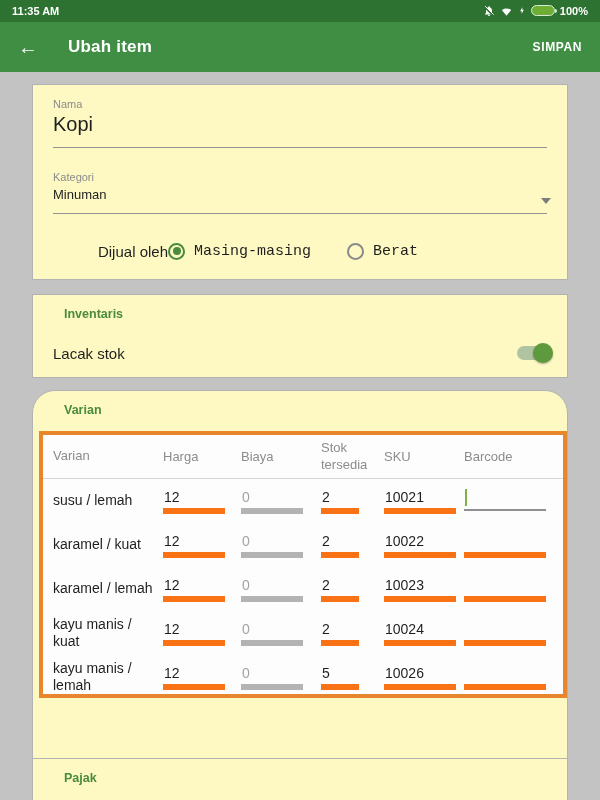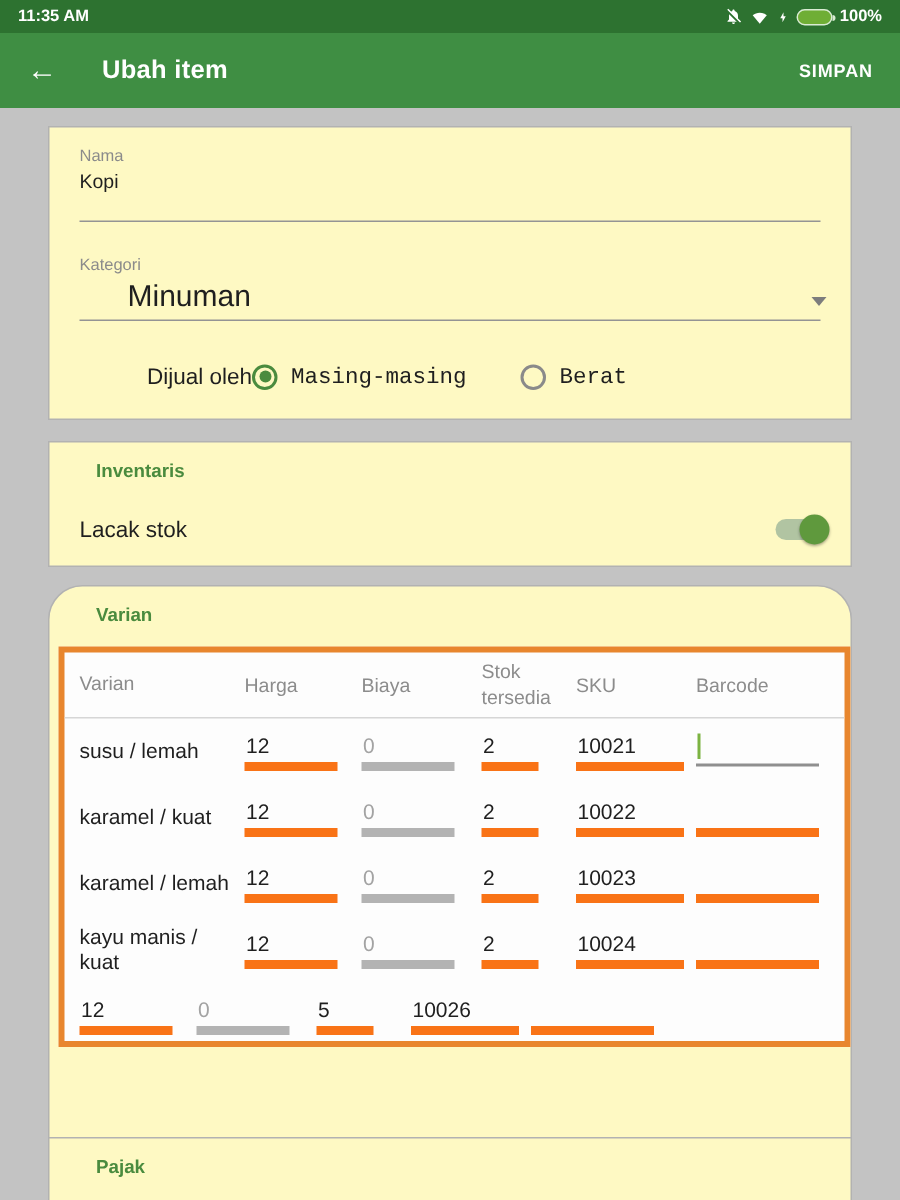--- a/index.html
+++ b/index.html
@@ -14,7 +14,7 @@
     color:#fff;display:flex;align-items:center;justify-content:space-between;
     padding:0 12px;box-sizing:border-box;font-size:11px;font-weight:bold;
   }
-  .sb-right{display:flex;align-items:flex-end;gap:5px;}
+  .sb-right{display:flex;align-items:flex-start;gap:5px;}
   .sb-icon{display:flex;align-items:center;}
   .battery{width:24px;height:11px;border:1px solid #d9ecd3;border-radius:6px;
     background:#6fae35;position:relative;box-sizing:border-box;}

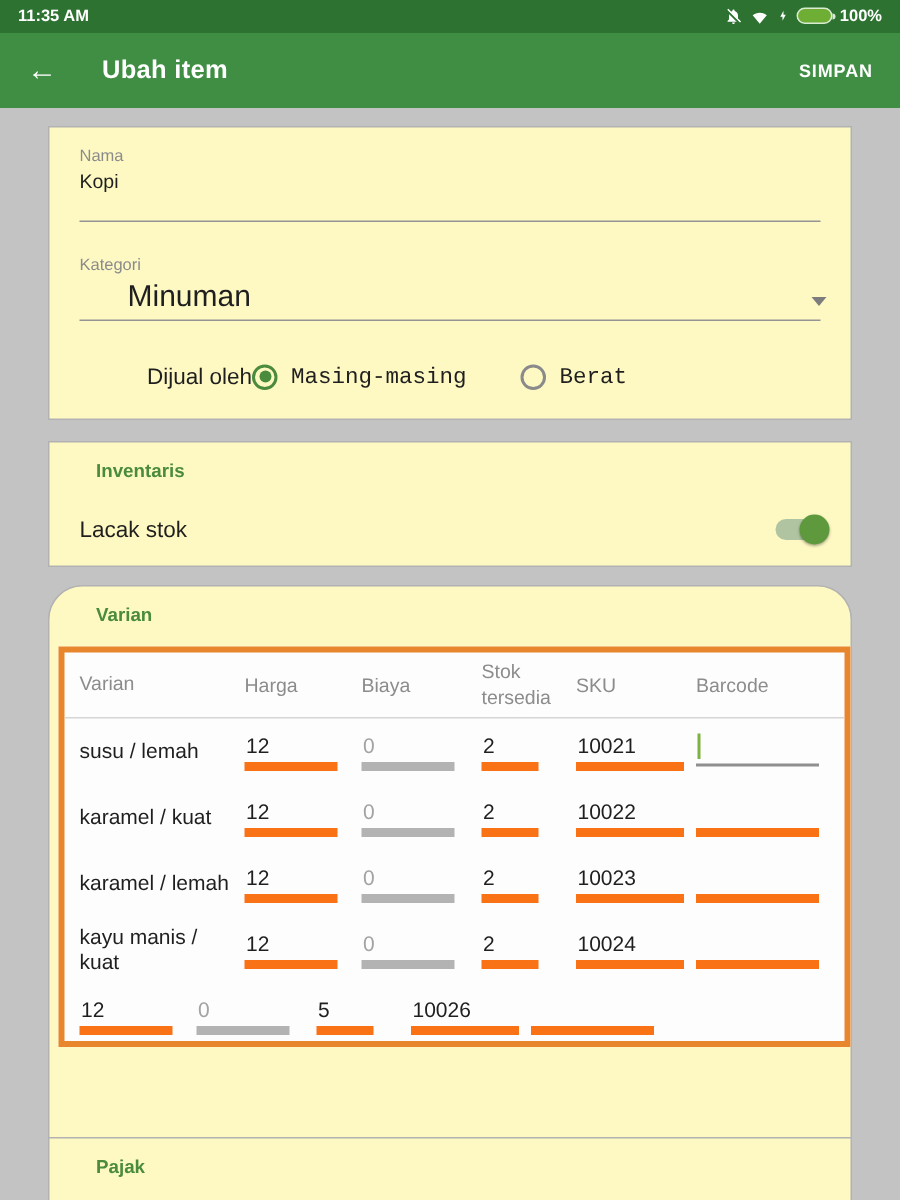--- a/index.html
+++ b/index.html
@@ -42,7 +42,7 @@
   .underline{position:absolute;left:20px;right:20px;height:1px;background:#949494;}
   
   #name-label{top:13px;}
-  #name-value{top:28px;font-size:13px;}
+  #name-value{top:28px;font-size:20px;}
   #name-underline{top:62px;}
   #category-label{top:86px;}
   #category-value{top:102px;font-size:20px;margin-left:32px;}

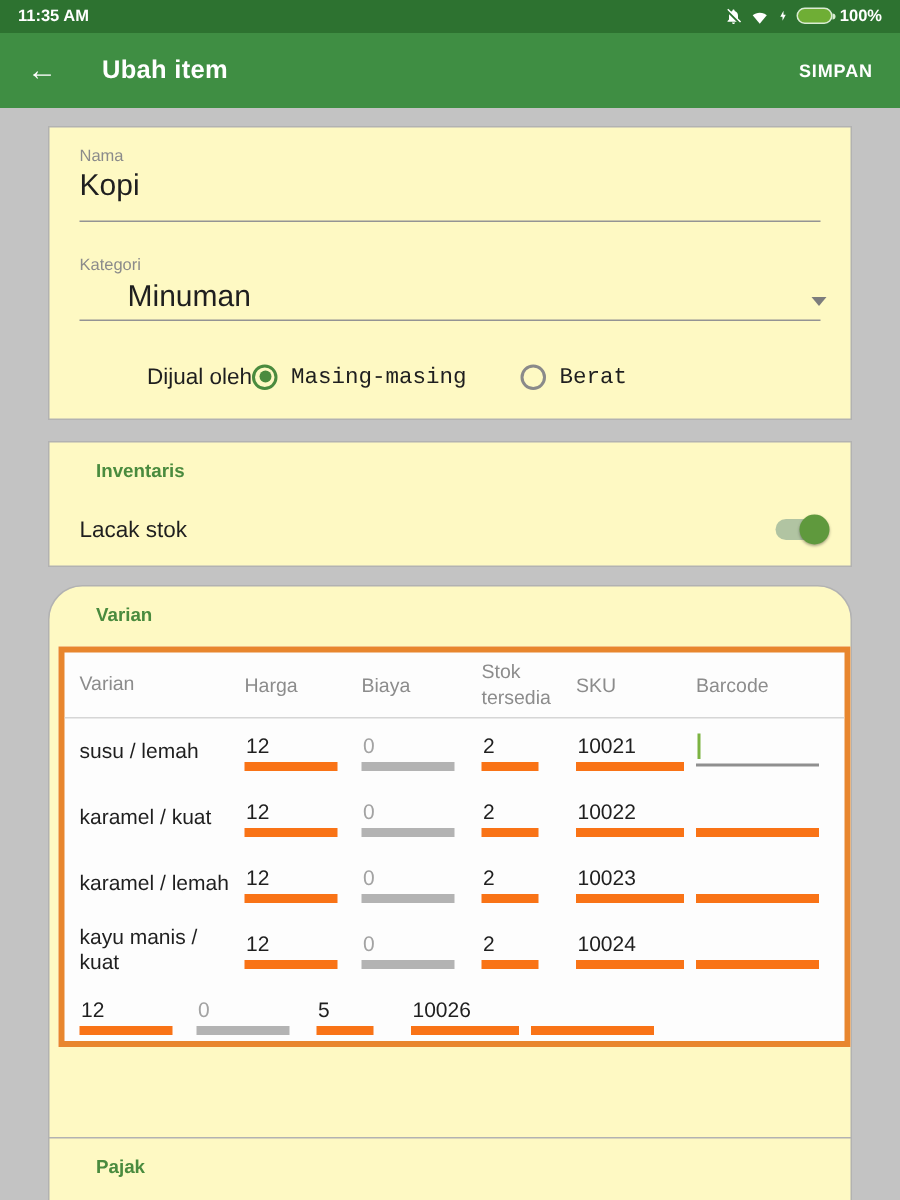--- a/index.html
+++ b/index.html
@@ -45,7 +45,7 @@
   #name-value{top:28px;font-size:20px;}
   #name-underline{top:62px;}
   #category-label{top:86px;}
-  #category-value{top:102px;font-size:20px;margin-left:32px;}
+  #category-value{top:102px;font-size:13px;}
   #category-underline{top:128px;}
   .dropdown-arrow{
     position:absolute;right:16px;top:113px;width:0;height:0;

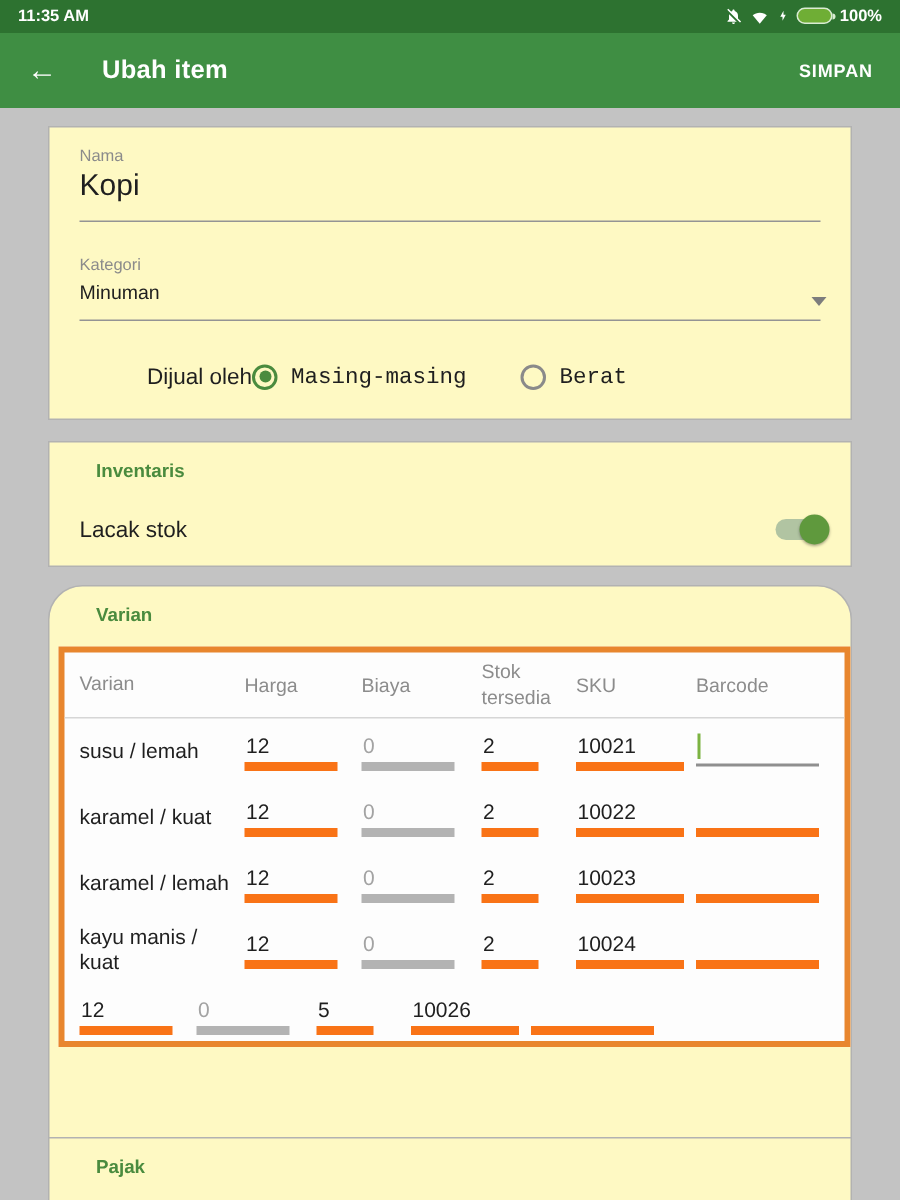--- a/index.html
+++ b/index.html
@@ -221,6 +221,7 @@
   </div>
 
   <div class="trow">
+    <span class="col-name">kayu manis / lemah</span>
     <span class="col-price"><input class="cell-input" value="12" style=""></span>
     <span class="col-cost"><input class="cell-input cost-input" placeholder="0" style=""></span>
     <span class="col-stock"><input class="cell-input" value="5" style=""></span>

